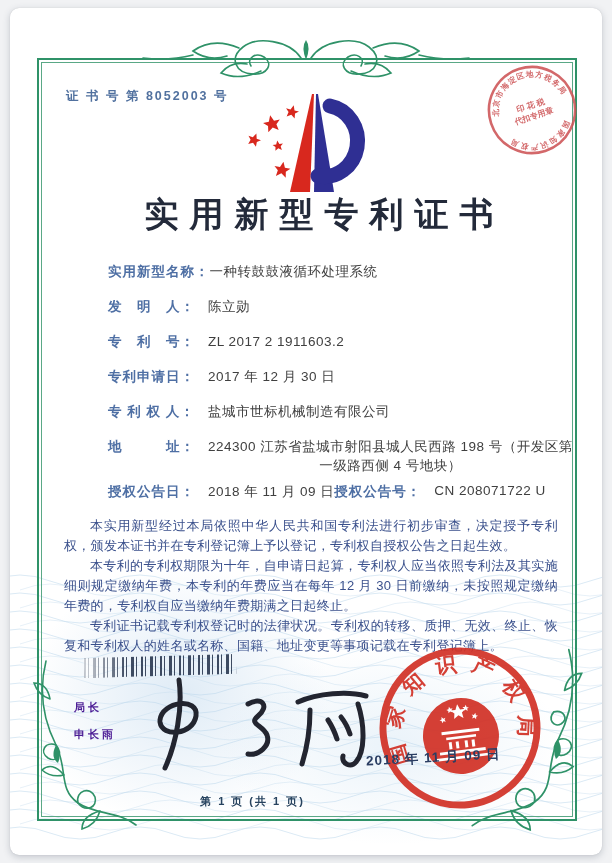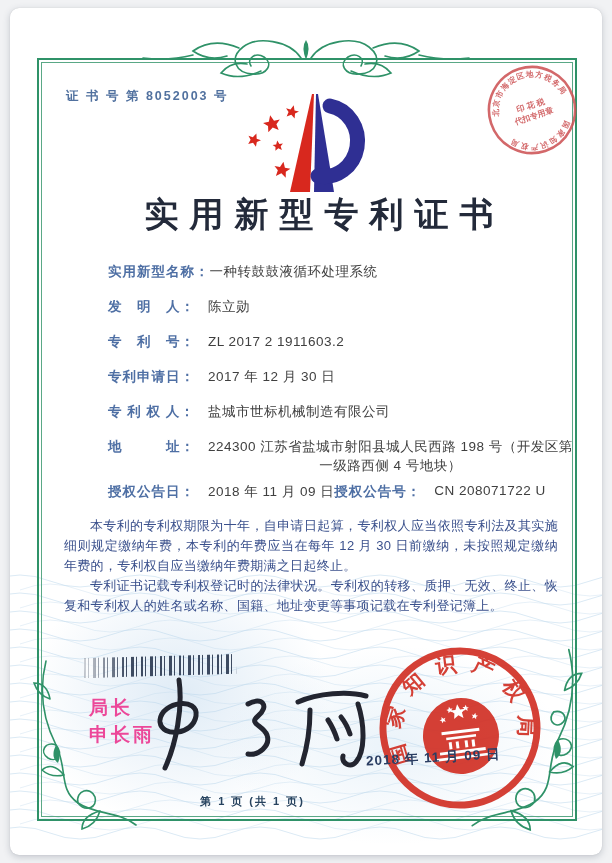--- a/index.html
+++ b/index.html
@@ -275,6 +275,7 @@
   </div>
 
   <div class="paras">
+    <p>本实用新型经过本局依照中华人民共和国专利法进行初步审查，决定授予专利权，颁发本证书并在专利登记簿上予以登记，专利权自授权公告之日起生效。</p>
     <p>本专利的专利权期限为十年，自申请日起算，专利权人应当依照专利法及其实施细则规定缴纳年费，本专利的年费应当在每年 12 月 30 日前缴纳，未按照规定缴纳年费的，专利权自应当缴纳年费期满之日起终止。</p>
     <p>专利证书记载专利权登记时的法律状况。专利权的转移、质押、无效、终止、恢复和专利权人的姓名或名称、国籍、地址变更等事项记载在专利登记簿上。</p>
   </div>

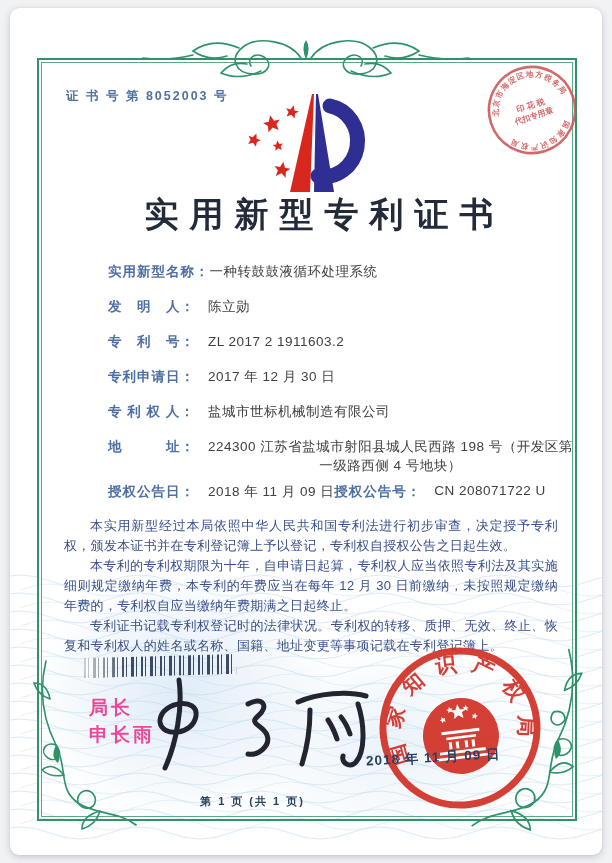--- a/index.html
+++ b/index.html
@@ -85,8 +85,8 @@
   }
   .officer { position:absolute; left:64px; top:686px; }
   .officer div {
-    font-size:19px; font-weight:700; color:#ec4899;
-    letter-spacing:3px; line-height:27px;margin-left:15px;
+    font-size:11px; font-weight:700; color:#4c1d95;
+    letter-spacing:3px; line-height:27px;
   }
   svg.signature { position:absolute; left:122px; top:660px; width:250px; height:108px; }
   svg.red-seal { position:absolute; left:352px; top:622px; width:196px; height:196px; }

